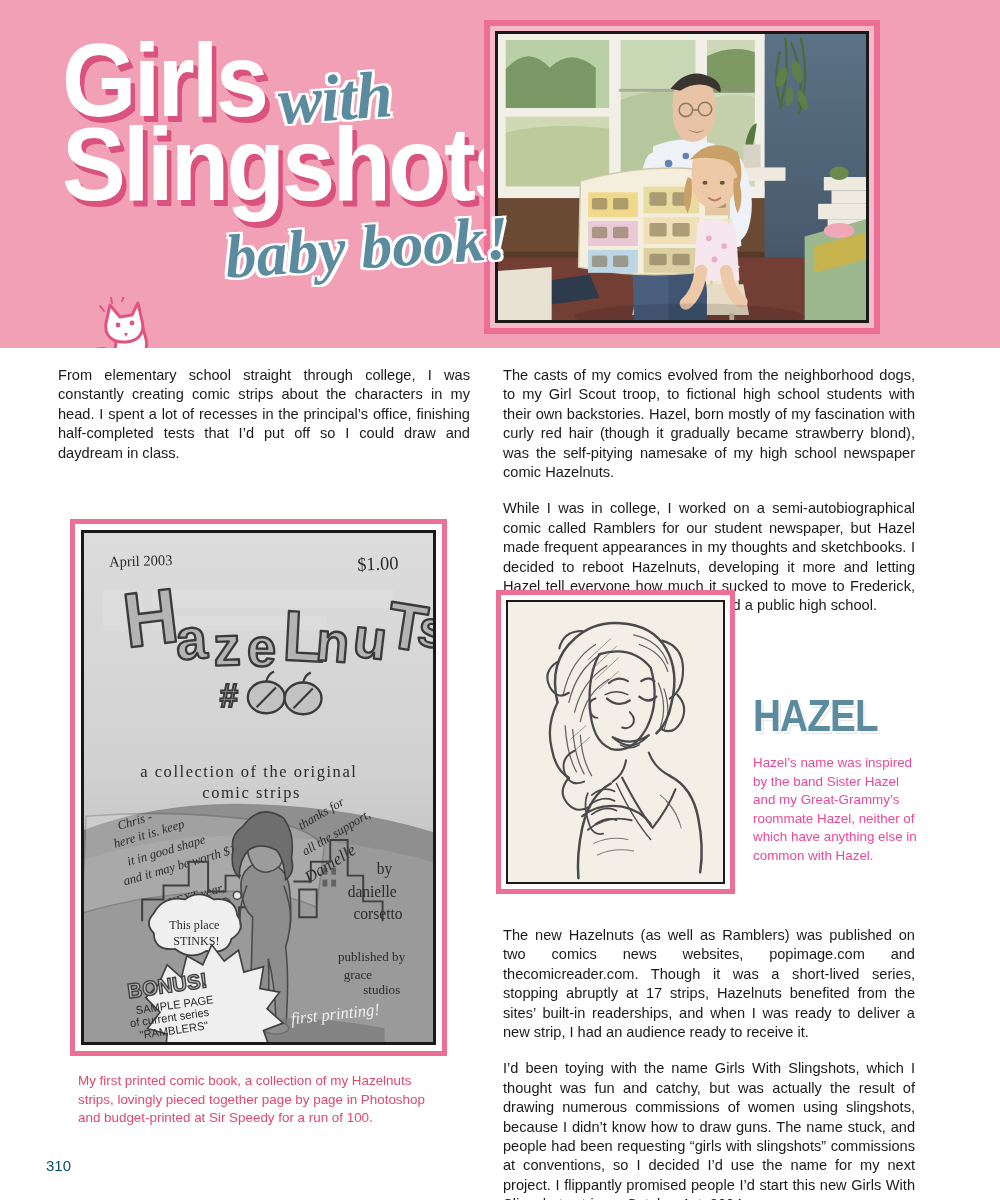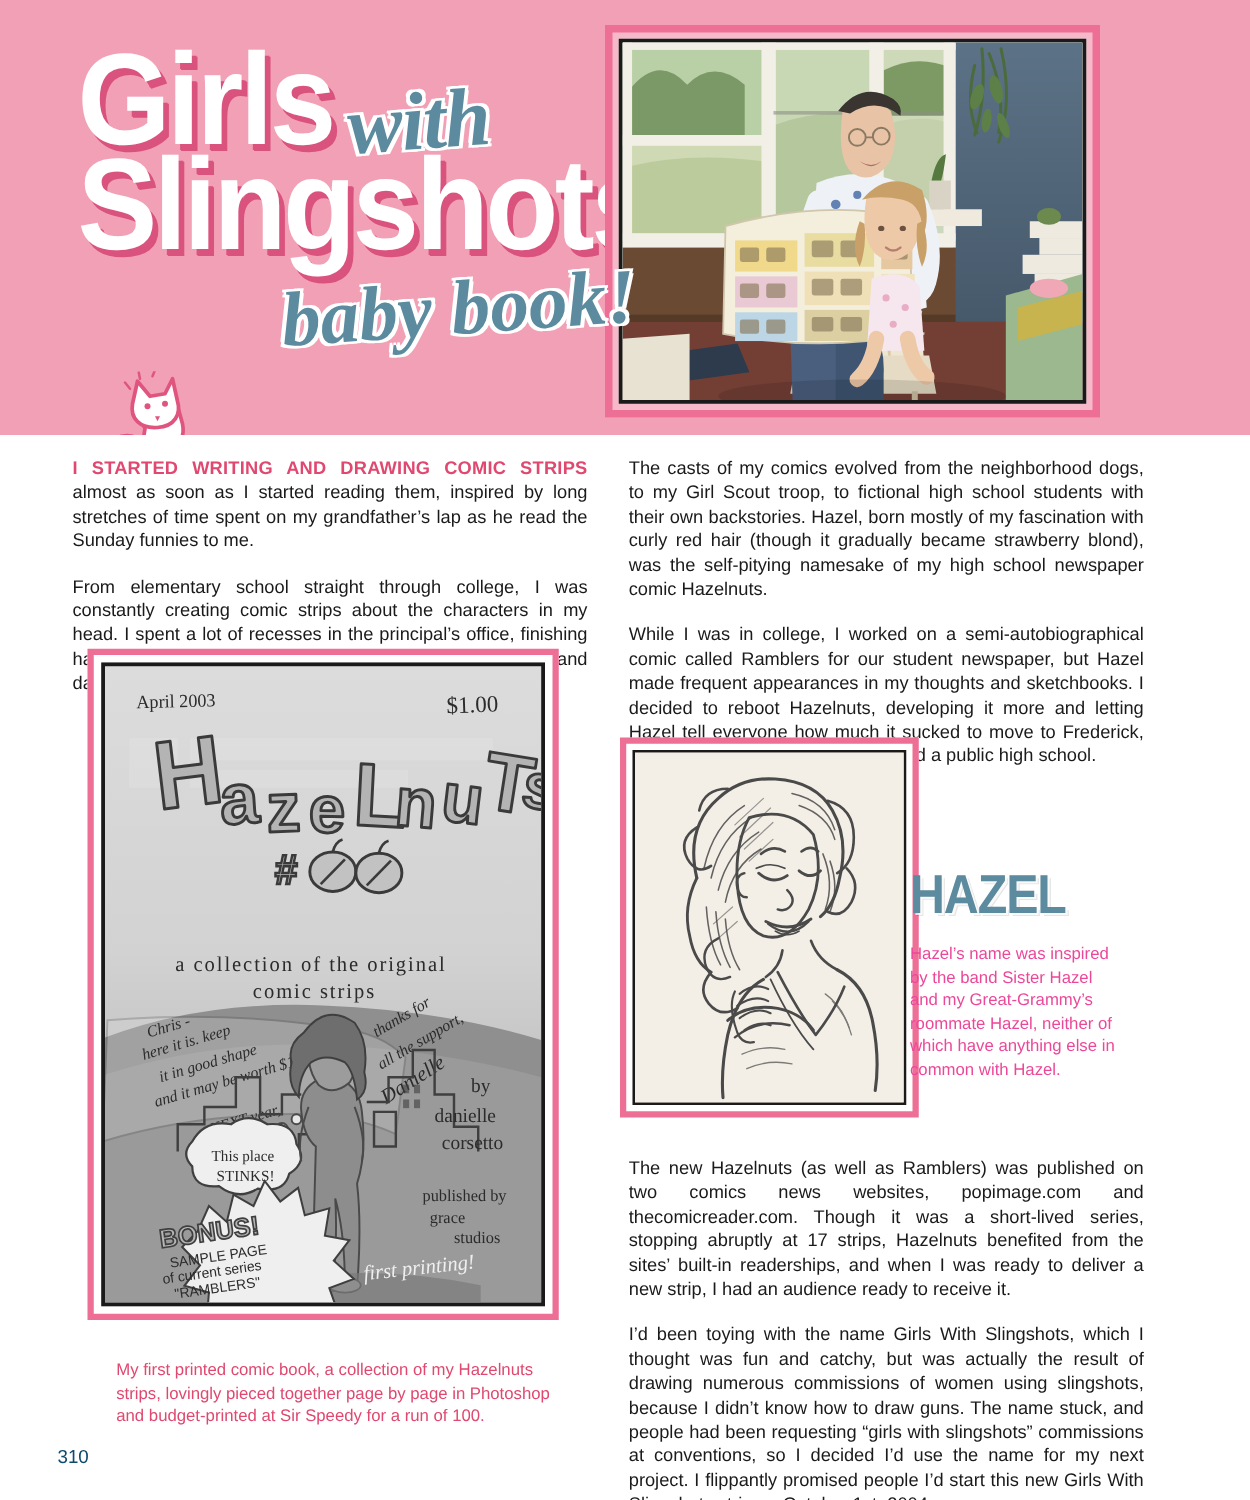--- a/index.html
+++ b/index.html
@@ -541,7 +541,6 @@
   <div class="body-area">
 
     <div class="col col-left">
-      <p class="body-text"><span class="lead-in">I STARTED WRITING AND DRAWING COMIC STRIPS</span><span> almost as soon as I started reading them, inspired by long stretches of time spent on my grandfather’s lap as he read the Sunday funnies to me.</span></p>
       <p class="body-text last">From elementary school straight through college, I was constantly creating comic strips about the characters in my head. I spent a lot of recesses in the principal’s office, finishing half-completed tests that I’d put off so I could draw and daydream in class.</p>
     </div>
 

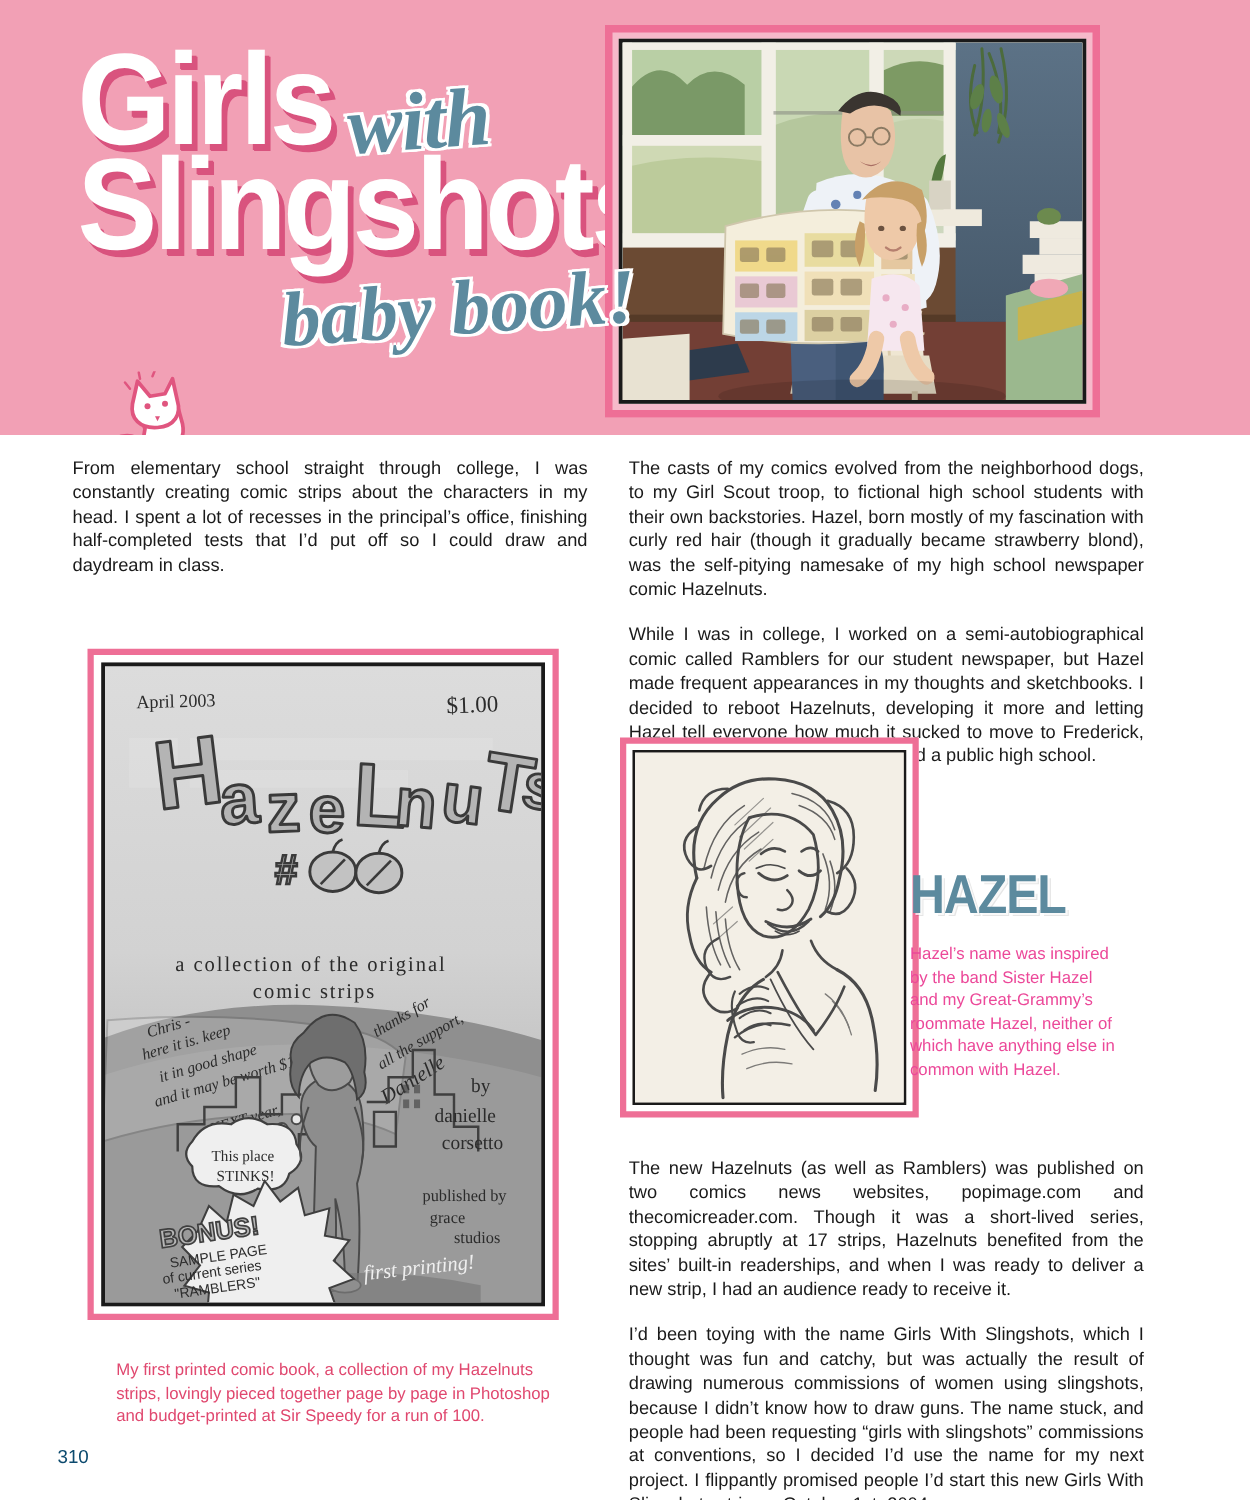--- a/index.html
+++ b/index.html
@@ -237,7 +237,7 @@
 
   .hazel-side {
     position: absolute;
-    left: 728px;
+    left: 753px;
     top: 694px;
     width: 170px;
     z-index: 2;

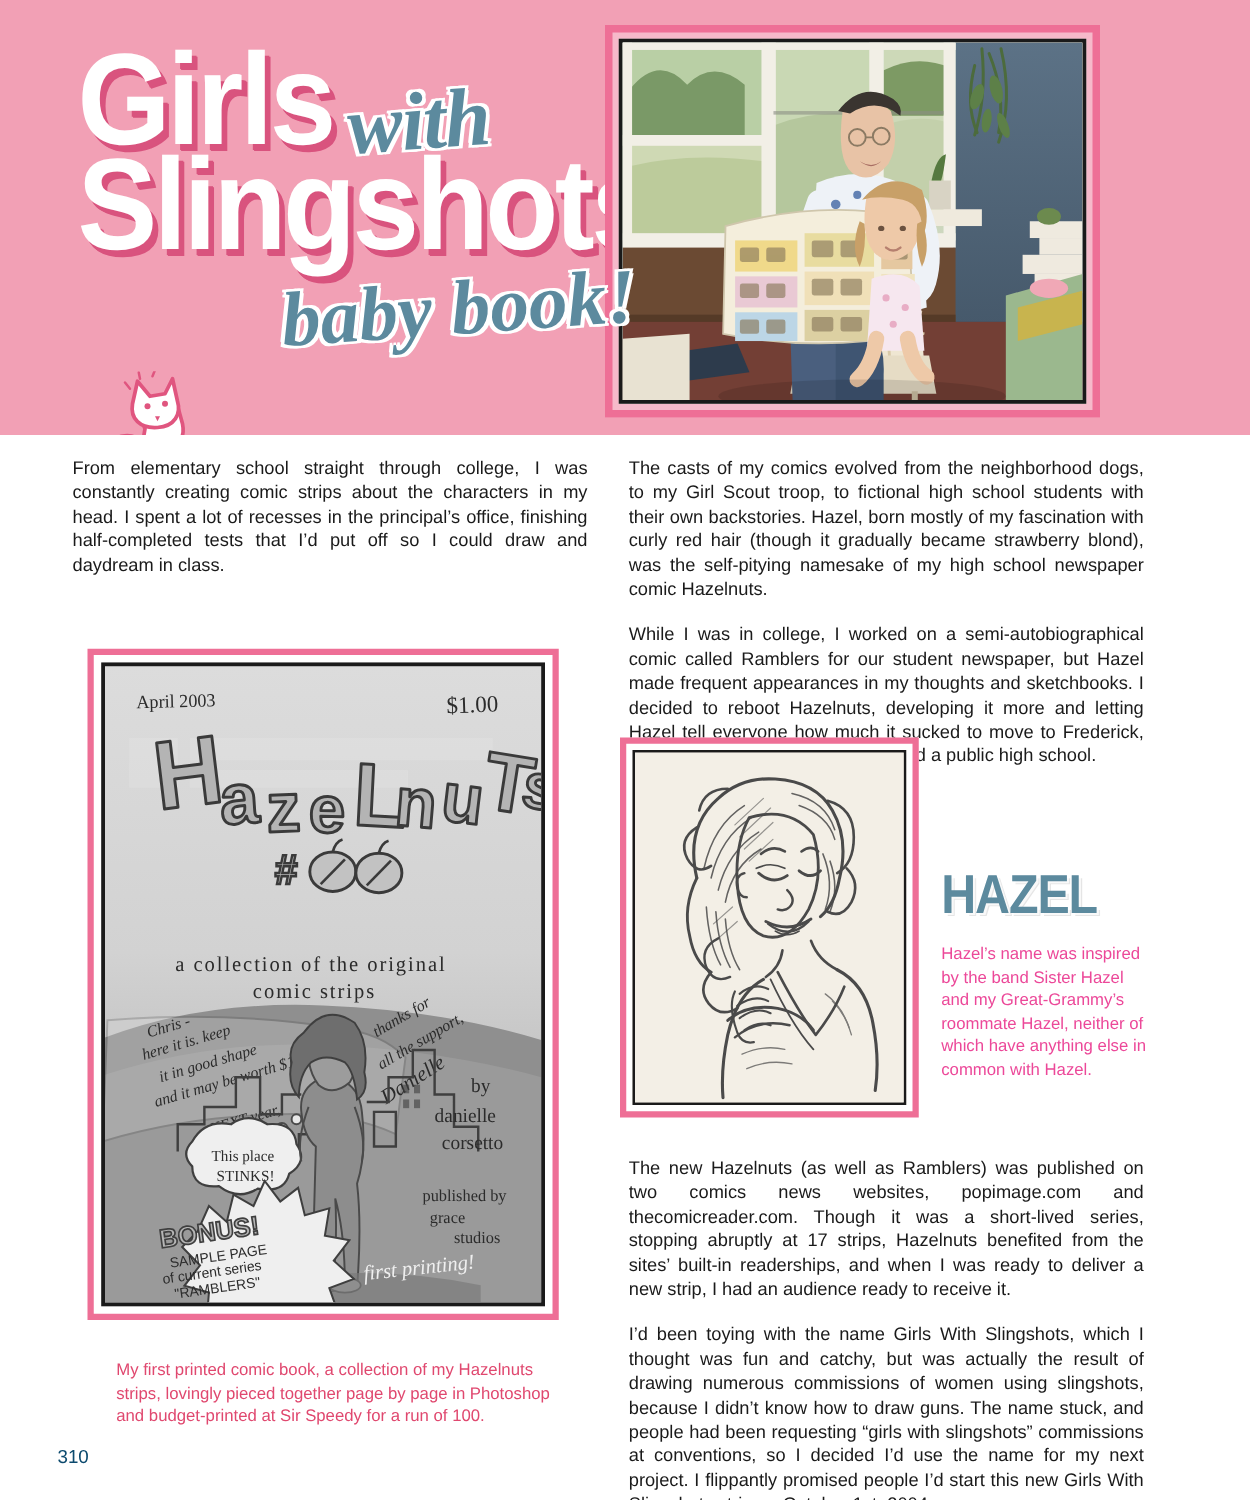--- a/index.html
+++ b/index.html
@@ -199,7 +199,7 @@
     line-height: 18.6px;
     color: #e0486f;
     font-family: "Liberation Sans", sans-serif;
-    margin: 15px;
+    margin: 0;
   }
   .cover-caption {
     position: absolute;

